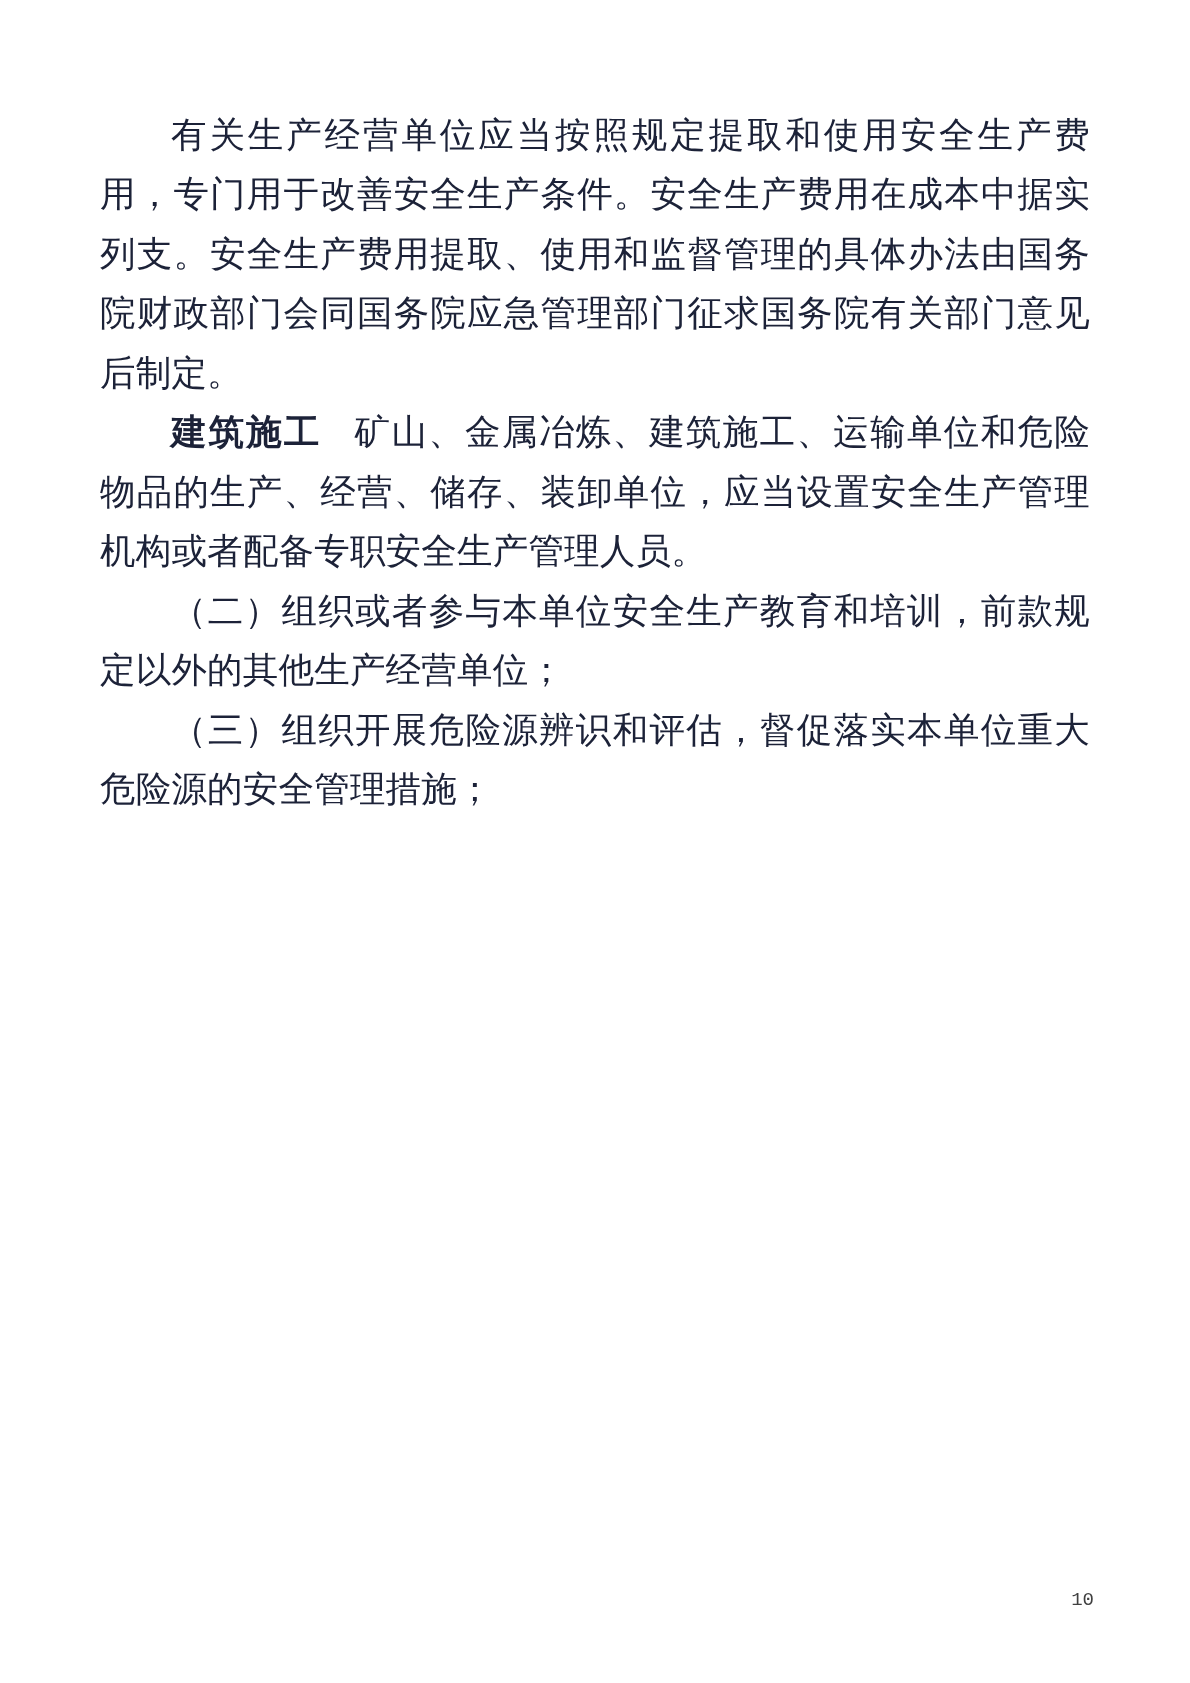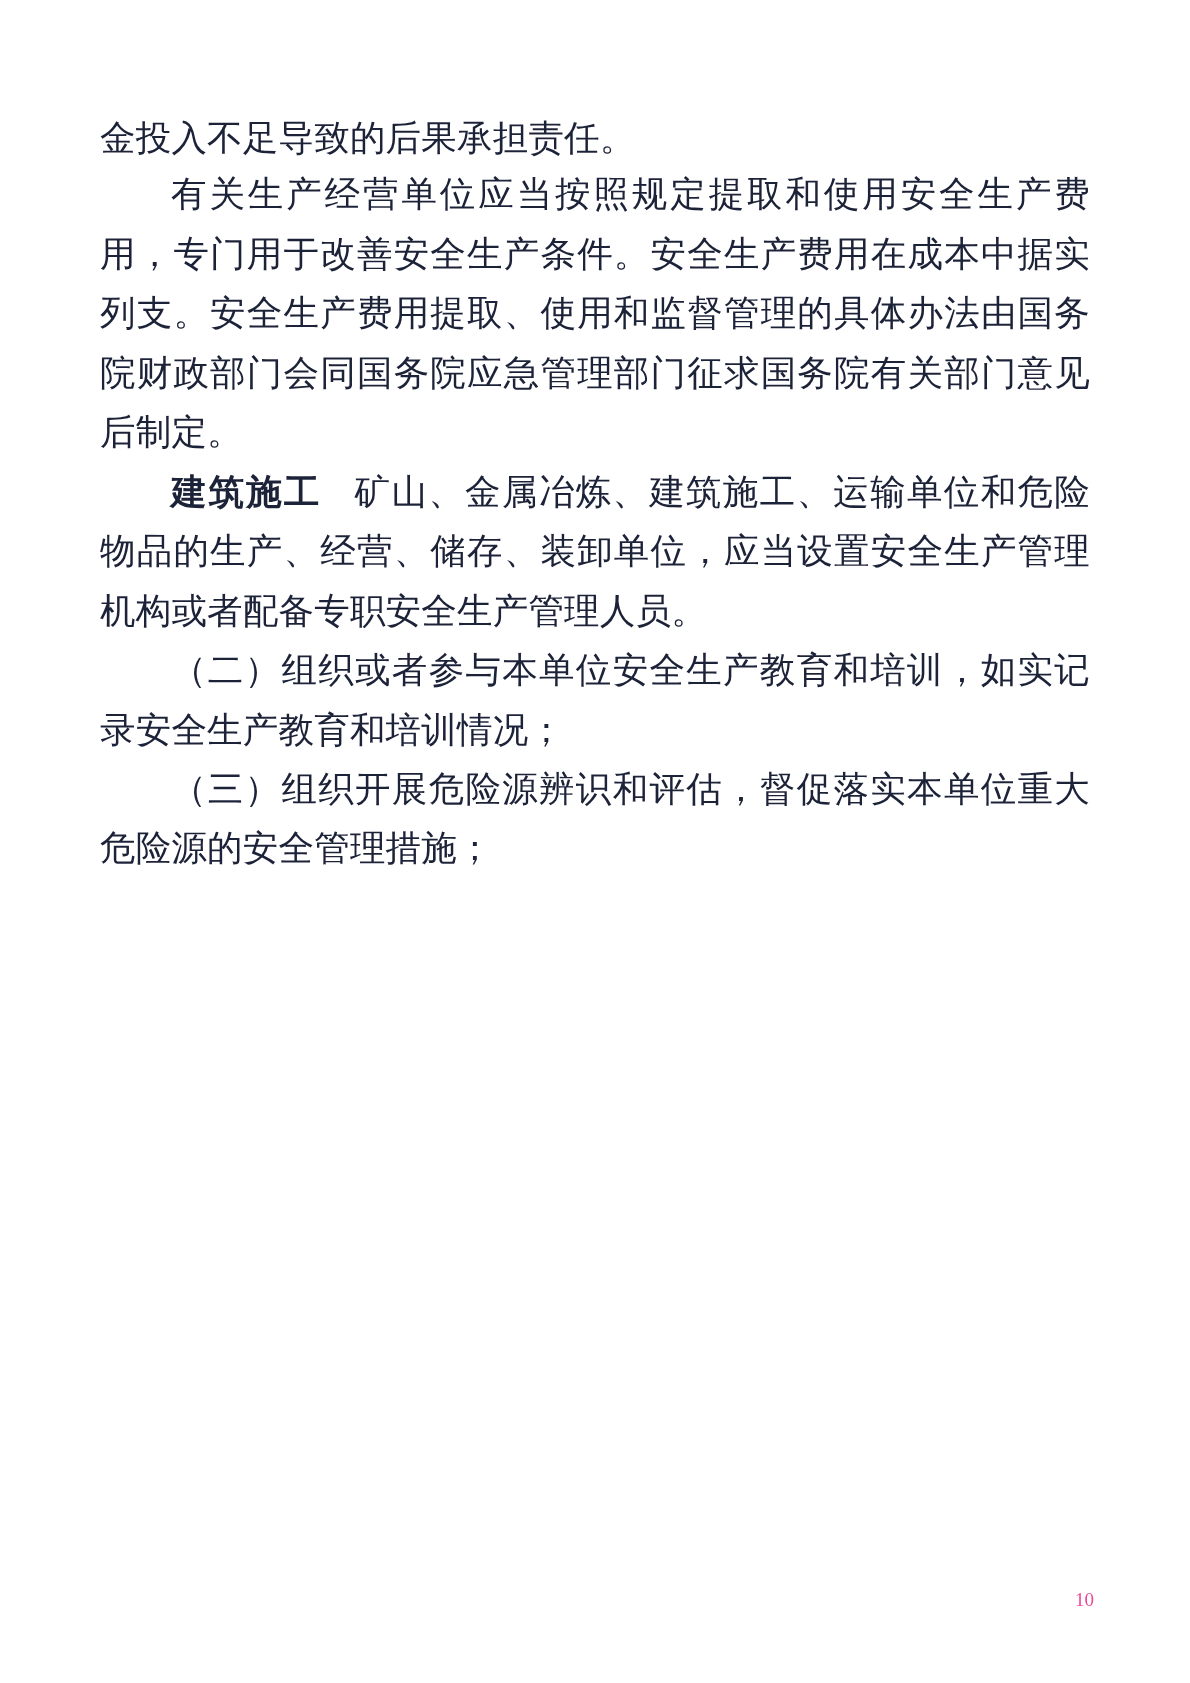--- a/index.html
+++ b/index.html
@@ -65,7 +65,6 @@
 <div class="page">
   <div class="doc-body">
 
-    <p class="para">金投入不足导致的后果承担责任。</p>
 
     <p class="para indent">有关生产经营单位应当按照规定提取和使用安全生产费用，专门用于改善安全生产条件。安全生产费用在成本中据实列支。安全生产费用提取、使用和监督管理的具体办法由国务院财政部门会同国务院应急管理部门征求国务院有关部门意见后制定。</p>
 

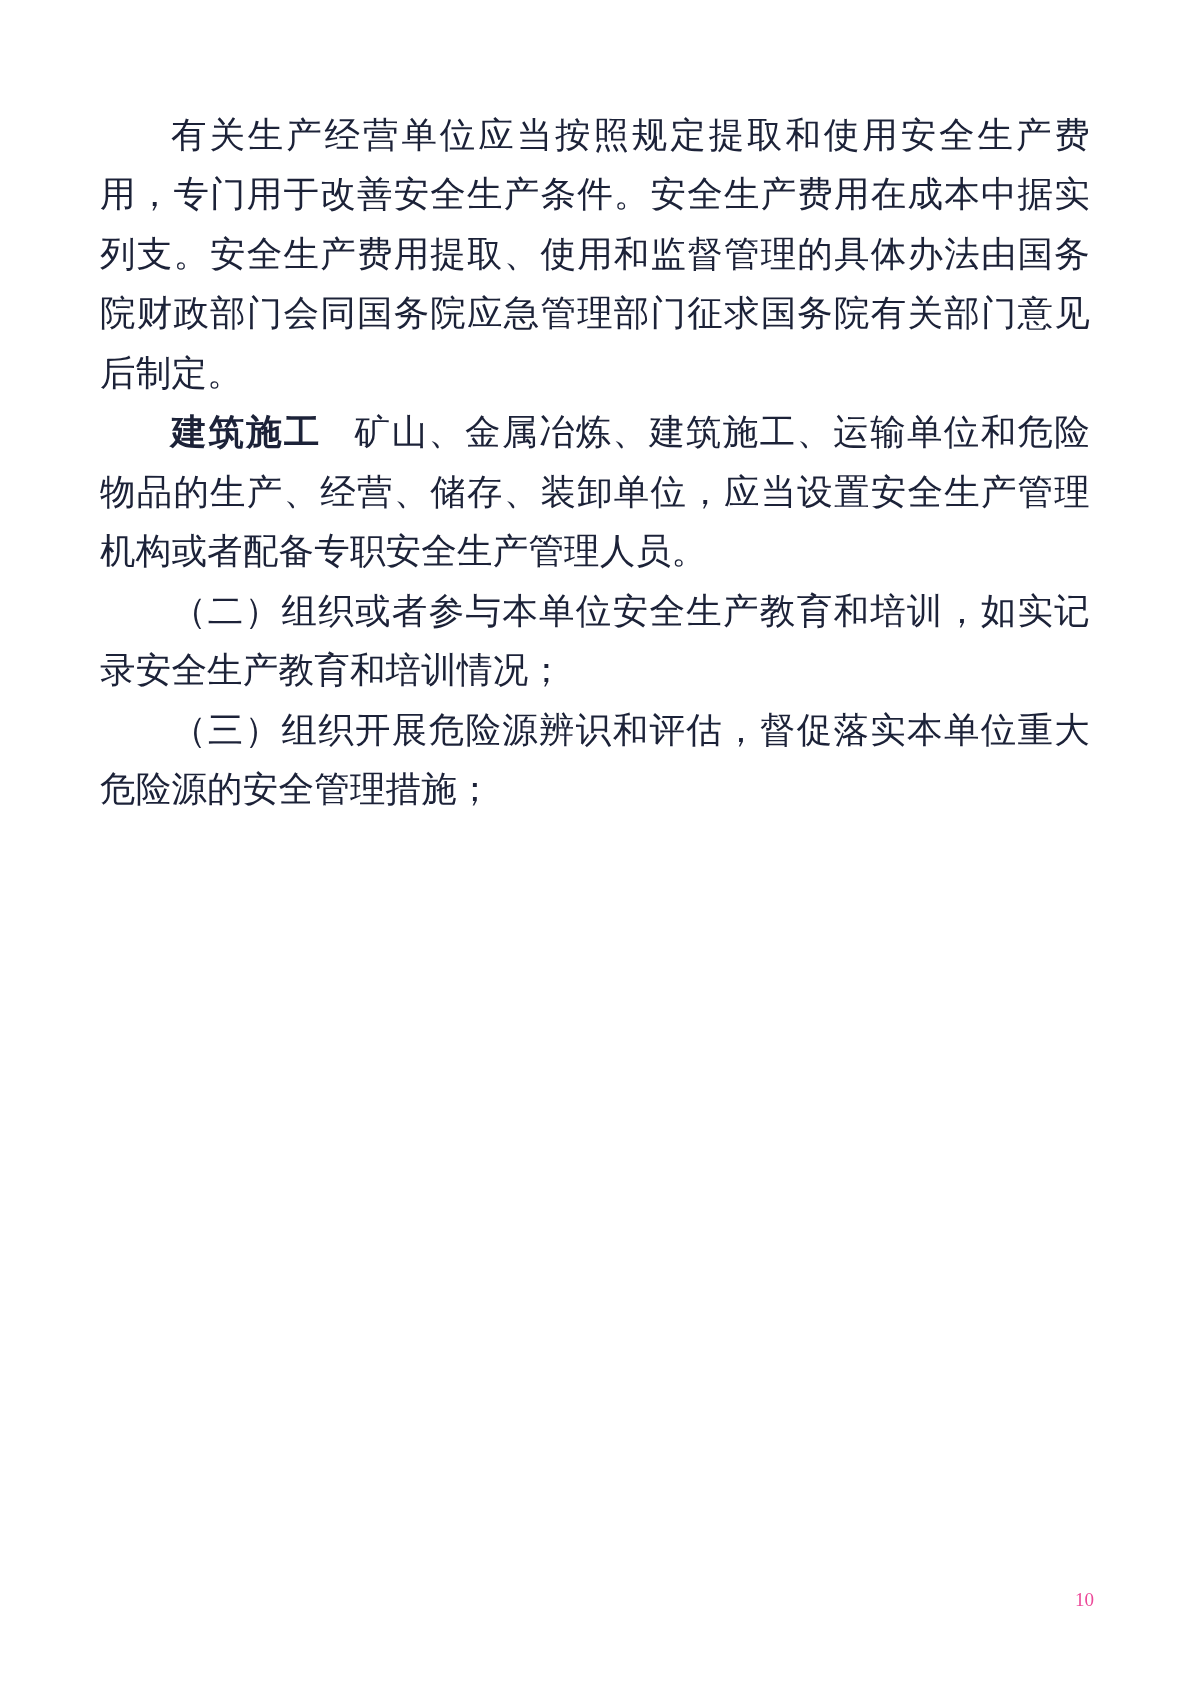--- a/index.html
+++ b/index.html
@@ -73,7 +73,7 @@
 
 
 
-    <p class="para indent">（二）组织或者参与本单位安全生产教育和培训，如实记录安全生产教育和培训情况；</p>
+    <p class="para indent">（二）组织或者参与本单位安全生产教育和培训，前款规定以外的其他生产经营单位；</p>
 
     <p class="para indent">（三）组织开展危险源辨识和评估，督促落实本单位重大危险源的安全管理措施；</p>
 

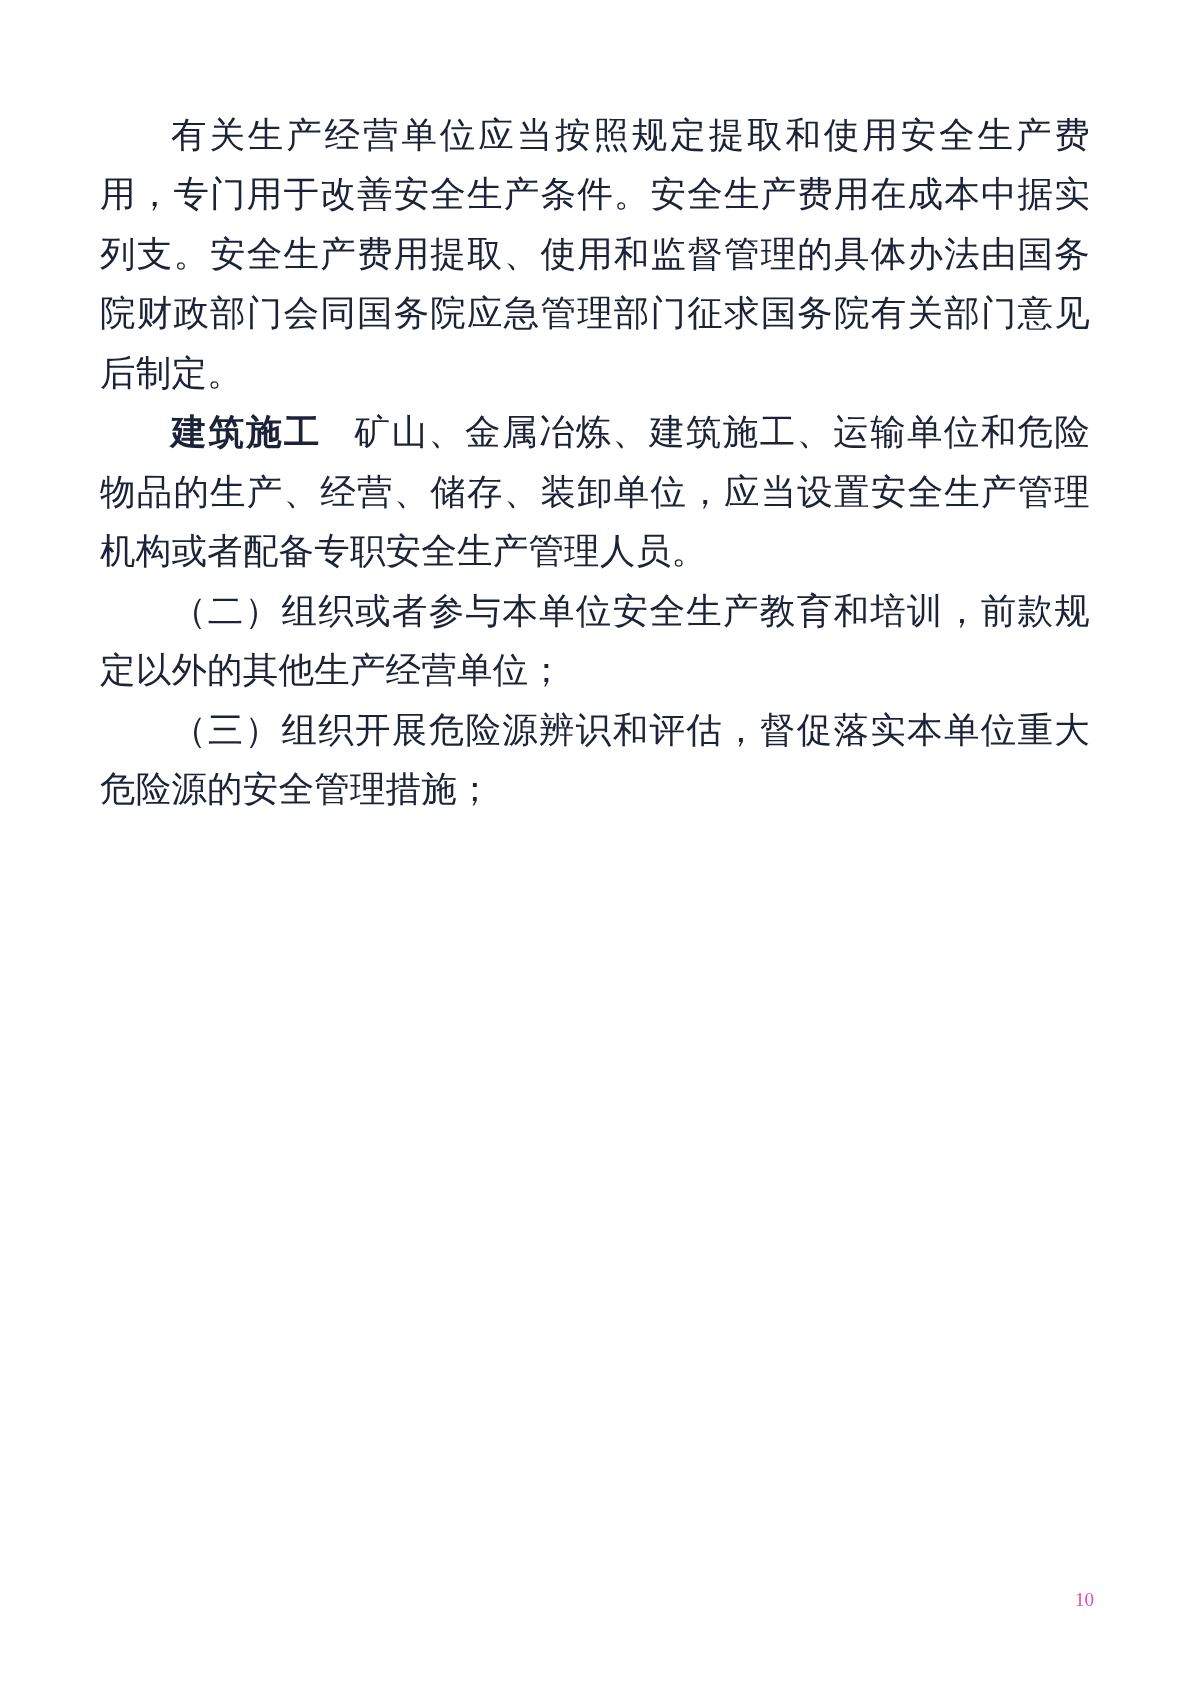--- a/index.html
+++ b/index.html
@@ -55,8 +55,8 @@
     right: 96px;
     bottom: 72px;
     font-size: 19px;
-    font-family: Liberation Serif, serif;
-    color: #ec4899;
+    font-family: Liberation Mono, monospace;
+    color: #404040;
   }
 </style>
 </head>

